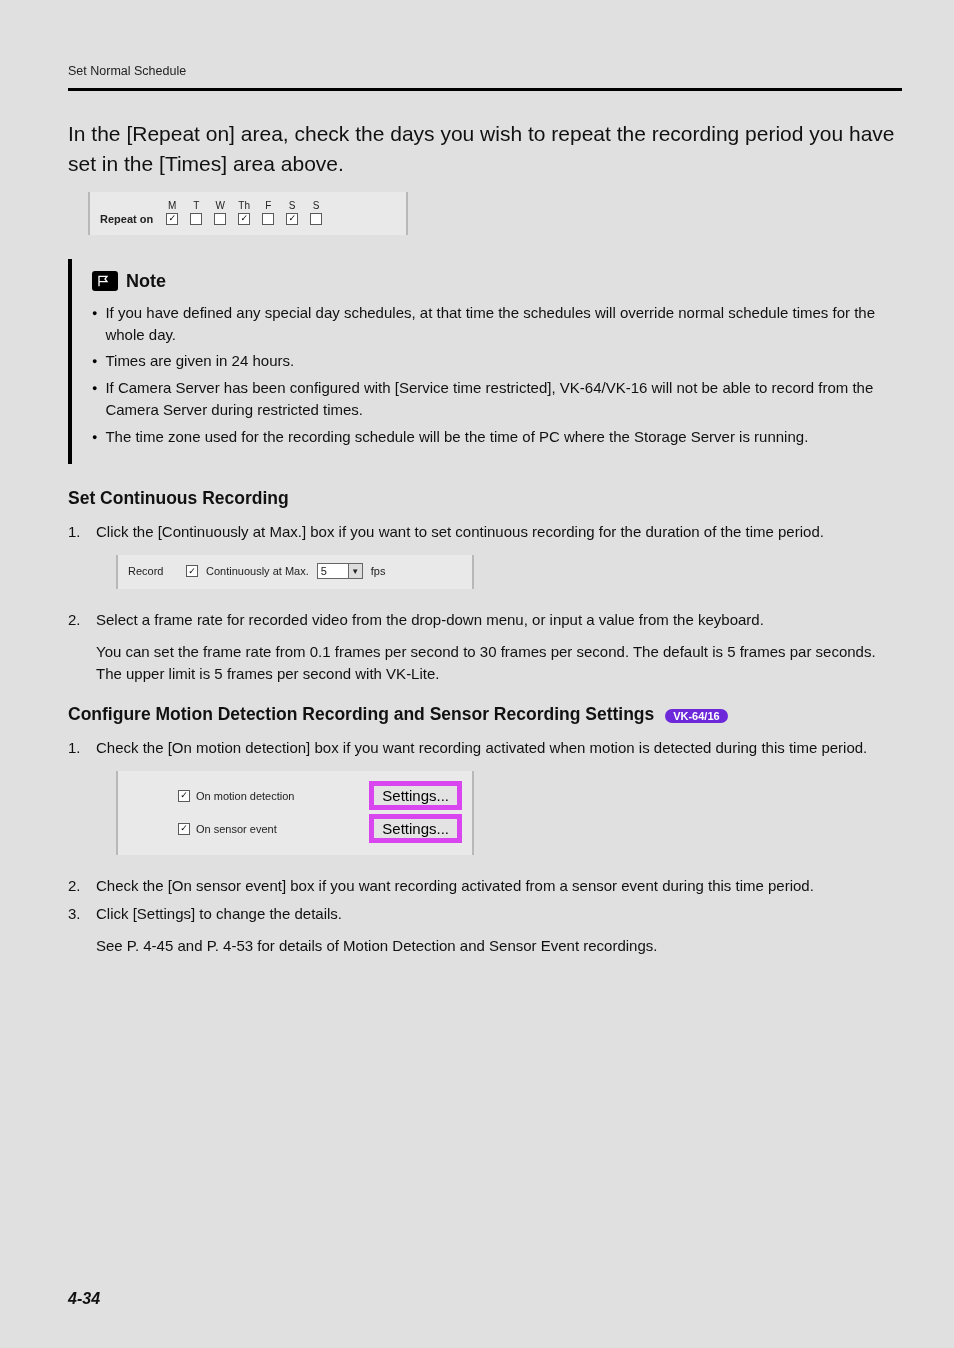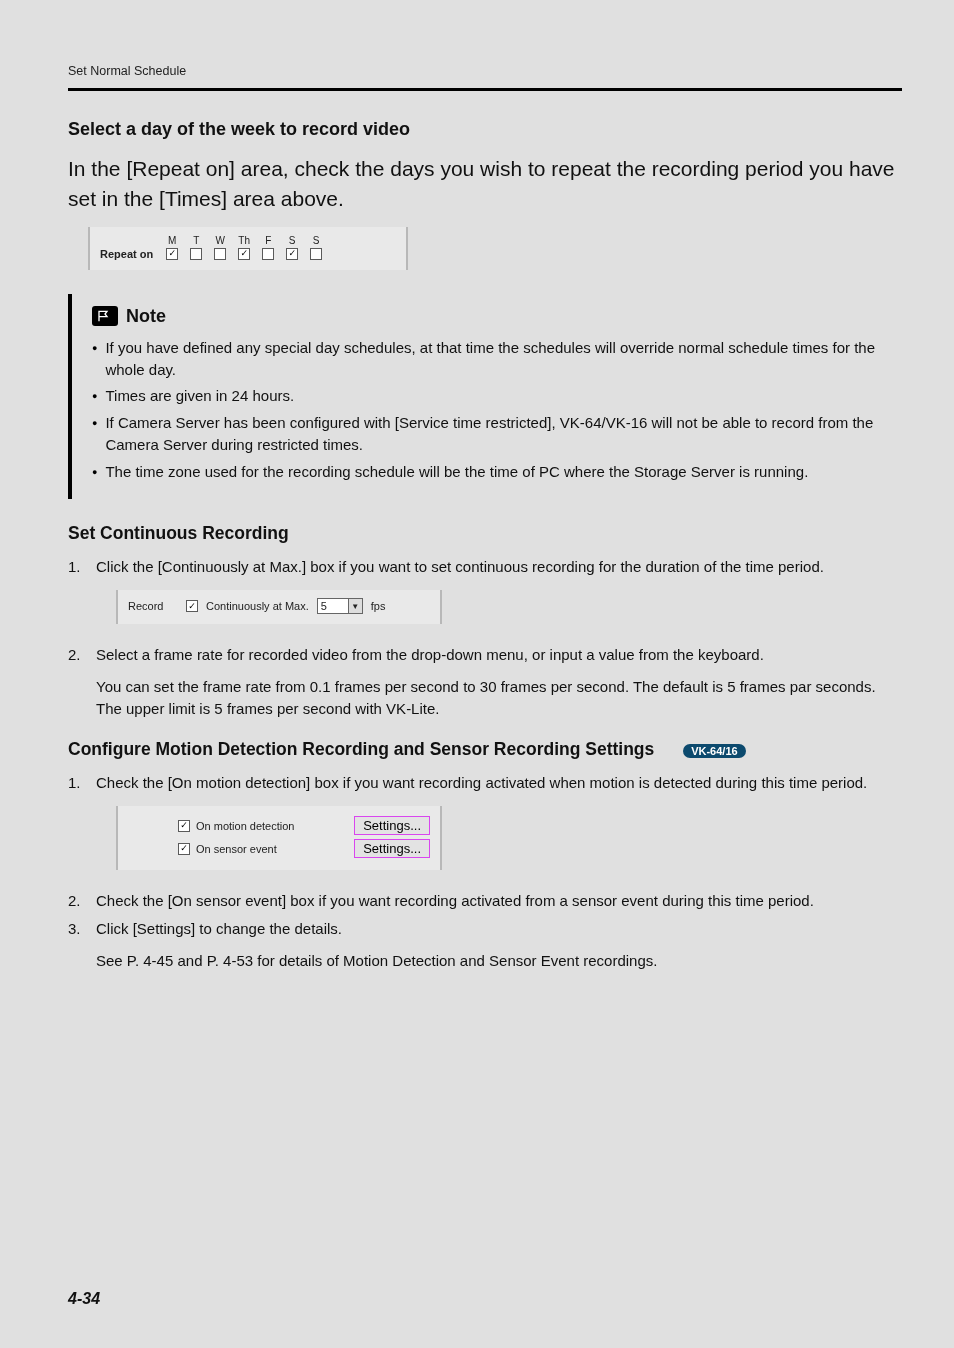--- a/index.html
+++ b/index.html
@@ -148,7 +148,6 @@
   <div class="running-head">Set Normal Schedule</div>
   <hr class="rule-thick">
 
-  <div class="h3">Select a day of the week to record video</div>
   <p class="para">In the [Repeat on] area, check the days you wish to repeat the recording period you have set in the [Times] area above.</p>
 
   <div class="shot small">

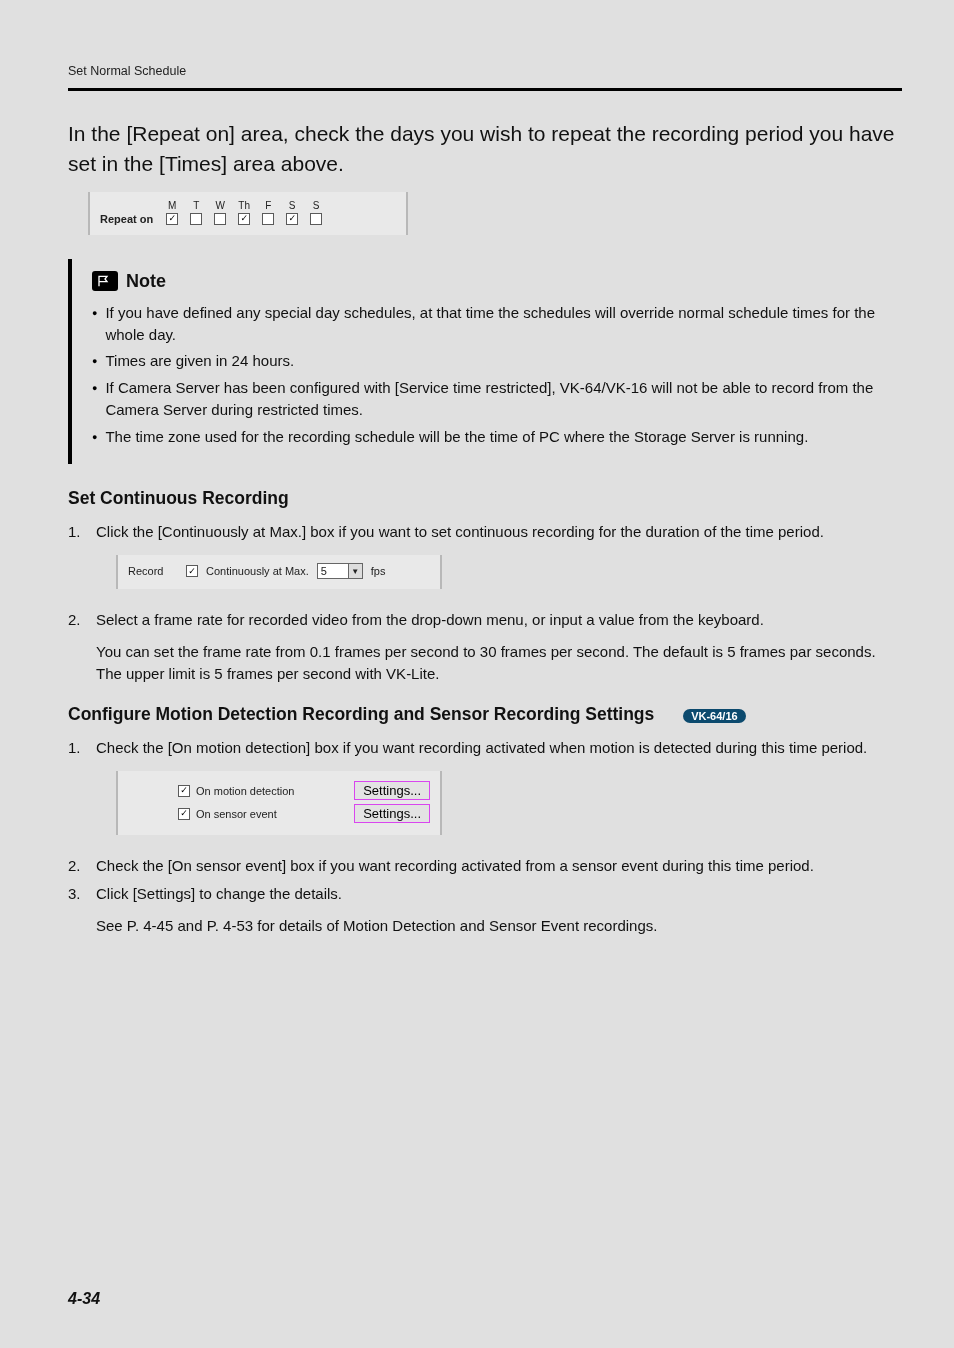--- a/index.html
+++ b/index.html
@@ -56,7 +56,7 @@
     color: #222;
   }
   .shot.small { width: 320px; }
-  .shot.mid   { width: 326px; }
+  .shot.mid   { width: 358px; }
 
   .repeat-row { display: flex; align-items: flex-end; gap: 6px; }
   .repeat-label { font-size: 11px; padding-right: 4px; font-weight: bold; }

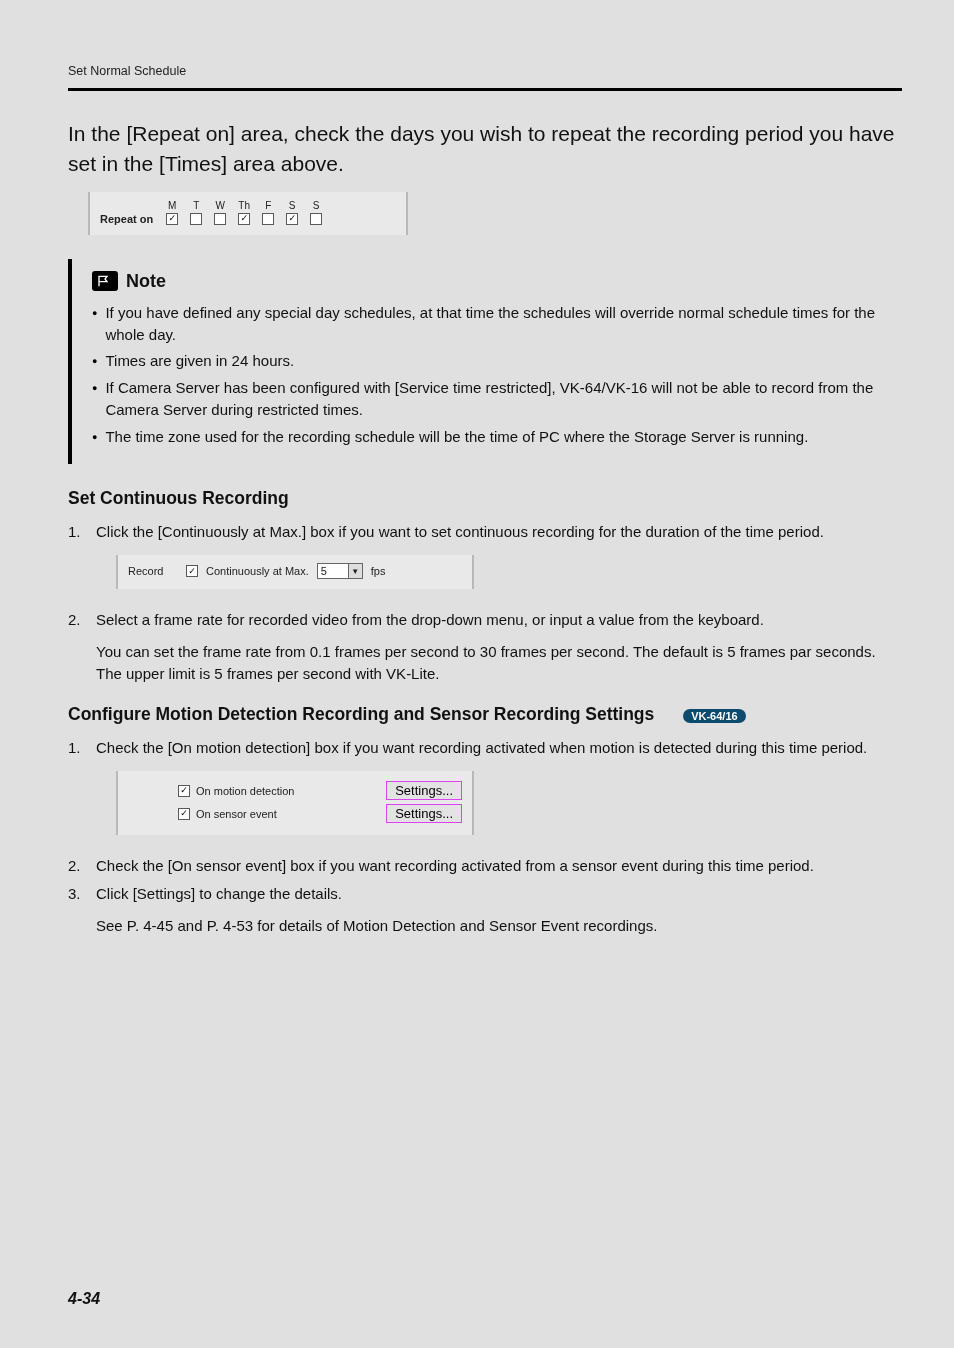--- a/index.html
+++ b/index.html
@@ -121,14 +121,14 @@
 
   .badge {
     display: inline-block;
-    background: #0c4a6e;
+    background: #6d28d9;
     color: #fff;
     font-size: 11px;
     font-weight: 700;
     padding: 1px 8px;
     border-radius: 10px;
     vertical-align: middle;
-    margin-left: 24px;
+    margin-left: 6px;
   }
 
   .page-num {

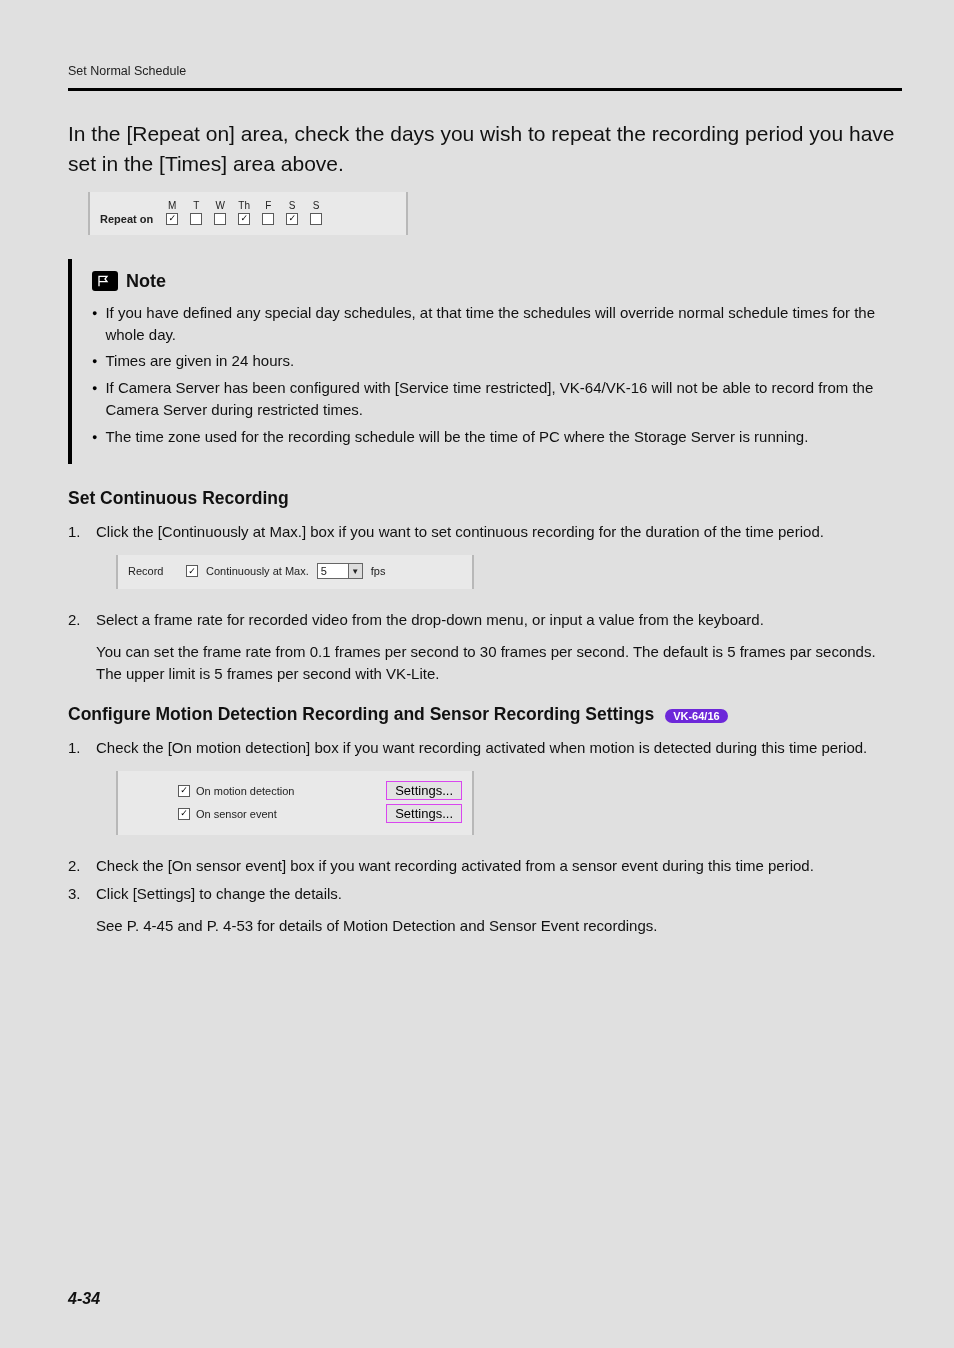--- a/index.html
+++ b/index.html
@@ -85,8 +85,8 @@
   }
 
   .btn {
-    border: 1px solid #d946ef; background: #e3e3e3;
-    font-size: 13px; padding: 1px 8px;
+    border: 5px solid #d946ef; background: #e3e3e3;
+    font-size: 15px; padding: 1px 8px;
   }
 
   .motion-row { display: flex; align-items: center; justify-content: space-between; padding: 2px 0; }

